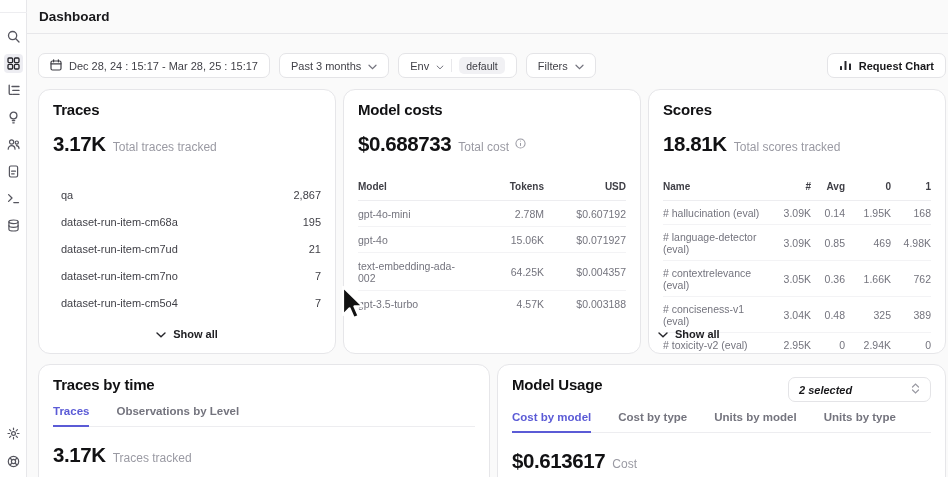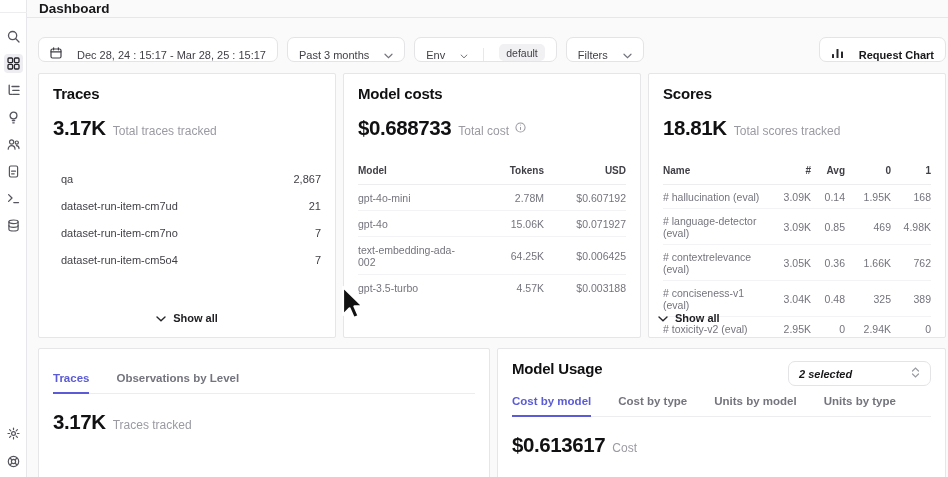--- a/index.html
+++ b/index.html
@@ -19,7 +19,7 @@
   .sb-icon svg { display:block; }
   .sb-icon.active { background:#ededf2; color:#26262b; }
   
-  .topbar { margin-left:27px; height:18px; background:#fafafa;
+  .topbar { margin-left:27px; height:34px; background:#fafafa;
     border-bottom:1px solid #e7e7ea; display:flex; align-items:center; padding-left:12px; }
   .topbar-title { font-size:13.5px; font-weight:700; color:#18181b; }
   

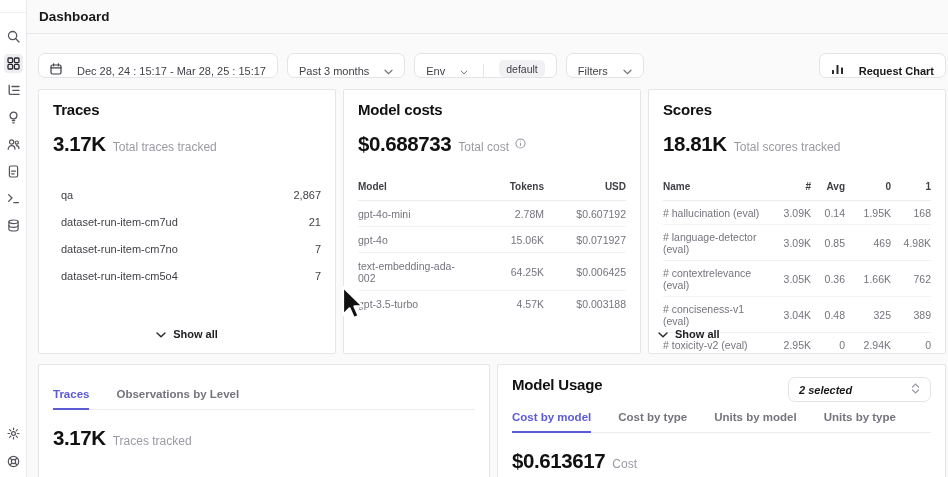--- a/index.html
+++ b/index.html
@@ -26,7 +26,7 @@
   .content { margin-left:27px; padding:19px 2px 0 11px; }
   .filter-row { display:flex; align-items:center; gap:9px; }
   .btn { background:#fff; border:1px solid #e4e4e7; border-radius:7px; height:25px;
-    display:inline-flex; align-items:flex-end; gap:15px; padding:0 11px; font-size:11px;
+    display:inline-flex; align-items:center; gap:7px; padding:0 11px; font-size:11px;
     color:#3f3f46; white-space:nowrap; cursor:default; }
   .btn .chev { margin-top:1px; }
   .pill { background:#f1f1f4; border-radius:5px; padding:2.5px 7px; font-size:10.5px; color:#3f3f46; }

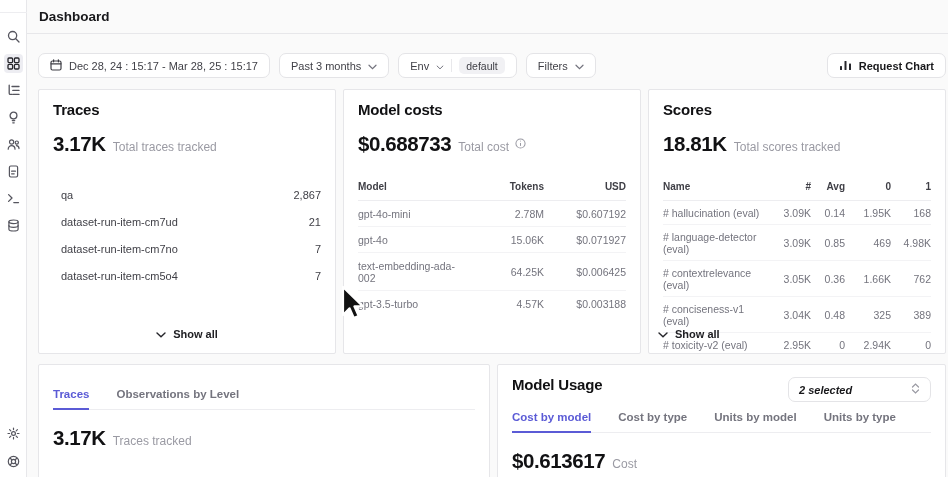--- a/index.html
+++ b/index.html
@@ -36,7 +36,7 @@
   
   .cards-row1 { display:grid; grid-template-columns:repeat(3,1fr); gap:7px; margin-top:11px; }
   .cards-row2 { display:grid; grid-template-columns:452px 449px; gap:7px; margin-top:10px; }
-  .card { background:#fff; border:1px solid #e6e6e9; border-radius:2px;
+  .card { background:#fff; border:1px solid #e6e6e9; border-radius:12px;
     padding:11px 14px; position:relative; }
   .cards-row1 .card { height:265px; }
   .cards-row2 .card { height:190px; }

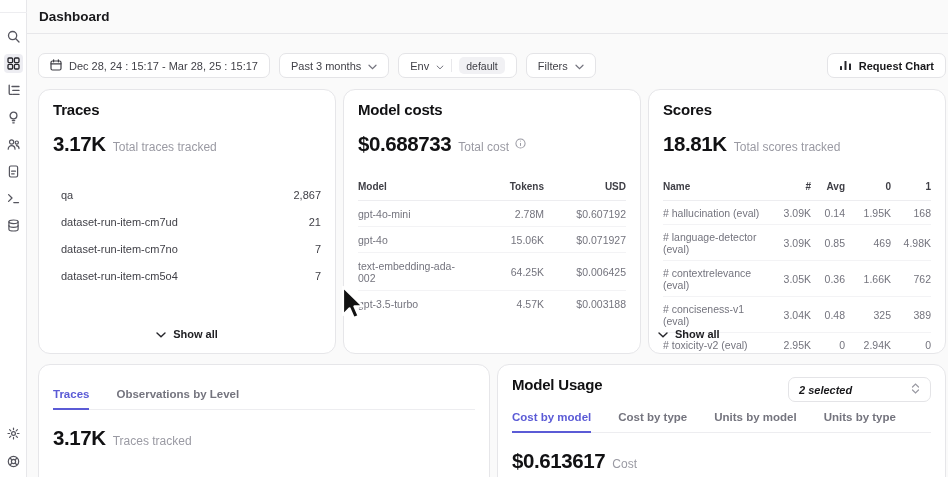--- a/index.html
+++ b/index.html
@@ -222,6 +222,11 @@
           <span class="bar-value">2,867</span>
         </div>
         <div class="bar-row">
+          <span class="bar-track"><span class="bar-fill" style="width: 6.8%;"></span></span>
+          <span class="bar-label">dataset-run-item-cm68a</span>
+          <span class="bar-value">195</span>
+        </div>
+        <div class="bar-row">
           <span class="bar-track"><span class="bar-fill" style="width: 2%;"></span></span>
           <span class="bar-label">dataset-run-item-cm7ud</span>
           <span class="bar-value">21</span>

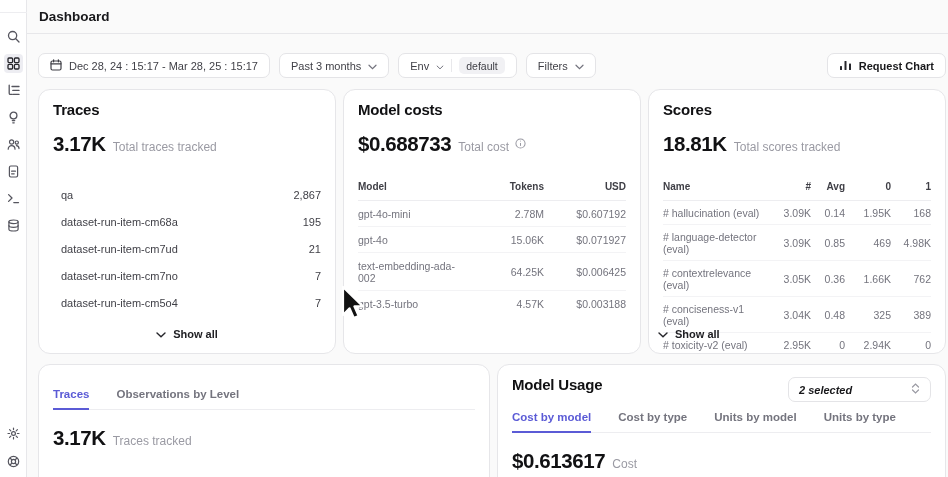--- a/index.html
+++ b/index.html
@@ -280,7 +280,7 @@
         <div class="tbl-row">
           <span>text-embedding-ada-002</span>
           <span class="r">64.25K</span>
-          <span class="r">$0.006425</span>
+          <span class="r">$0.004357</span>
         </div>
         <div class="tbl-row">
           <span>gpt-3.5-turbo</span>

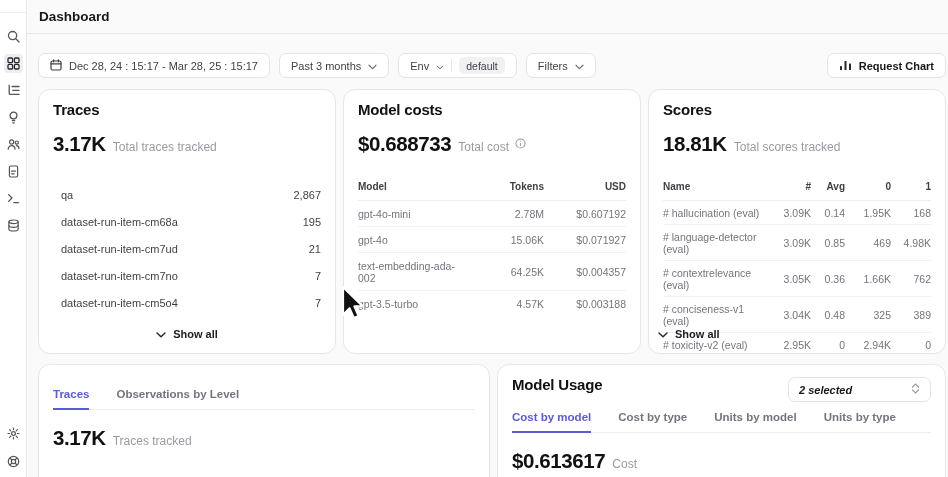--- a/index.html
+++ b/index.html
@@ -352,6 +352,7 @@
   <div class="cards-row2">
 
     <section class="card">
+      <h3 class="card-title">Traces by time</h3>
       <div class="tabs">
         <span class="tab active">Traces</span>
         <span class="tab">Observations by Level</span>

